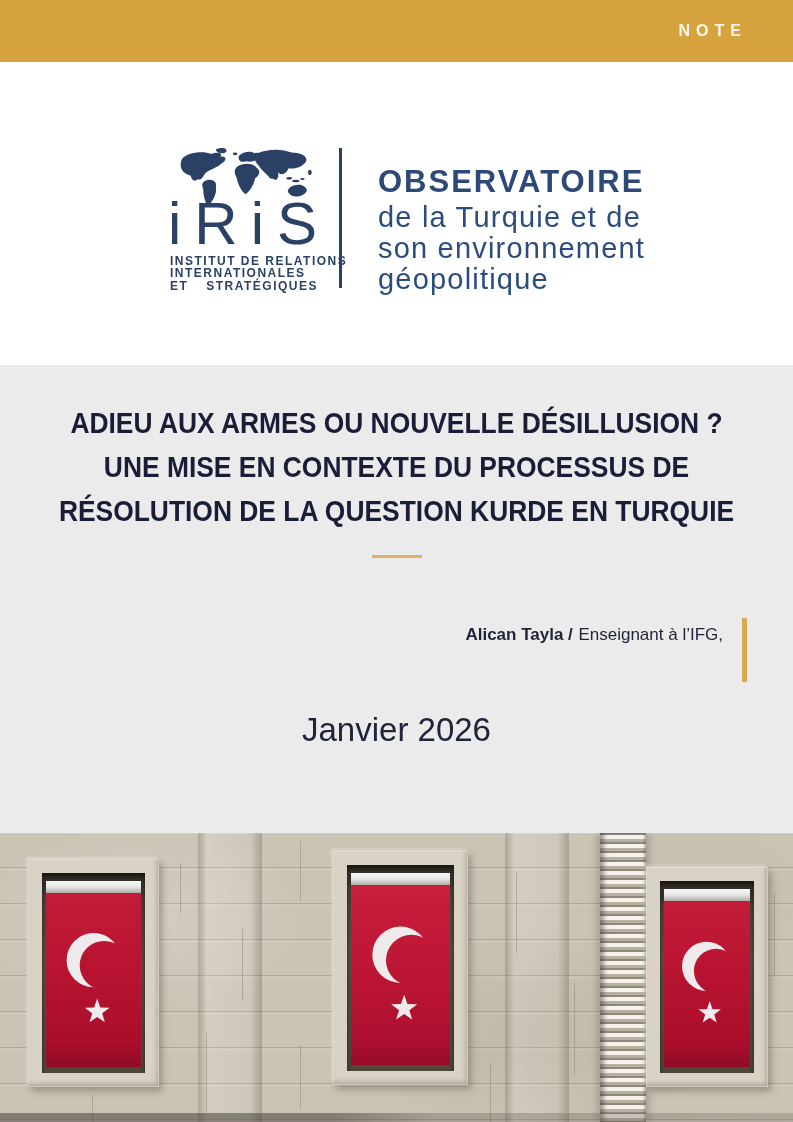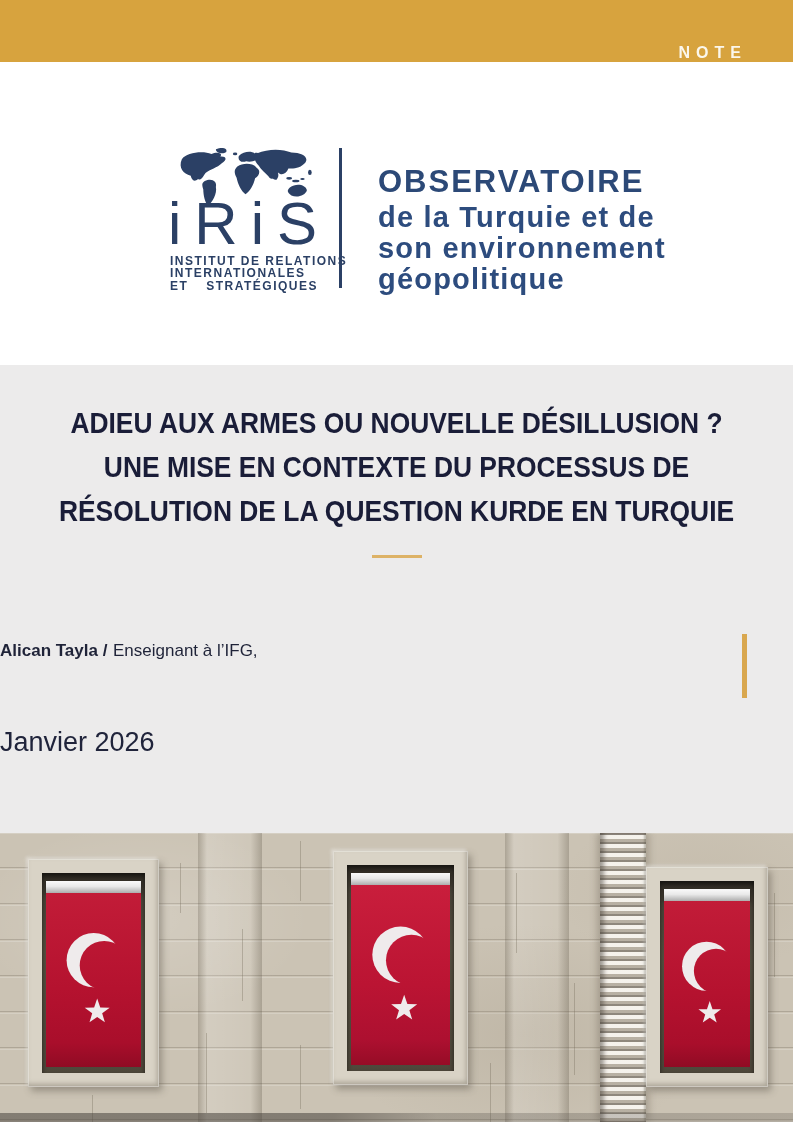--- a/index.html
+++ b/index.html
@@ -8,7 +8,7 @@
   .page { position:relative; width:793px; height:1122px; background:#fff; overflow:hidden; display:flex; flex-direction:column; }
 
   
-  .topbar { height:62px; background:#D7A33E; display:flex; align-items:flex-end; justify-content:flex-end; padding-right:46px; flex:none; }
+  .topbar { height:62px; background:#D7A33E; display:flex; align-items:center; justify-content:flex-end; padding-right:46px; flex:none; }
   .topbar .note { color:#FBF7EC; font-size:16px; font-weight:bold; letter-spacing:6px; }
 
   

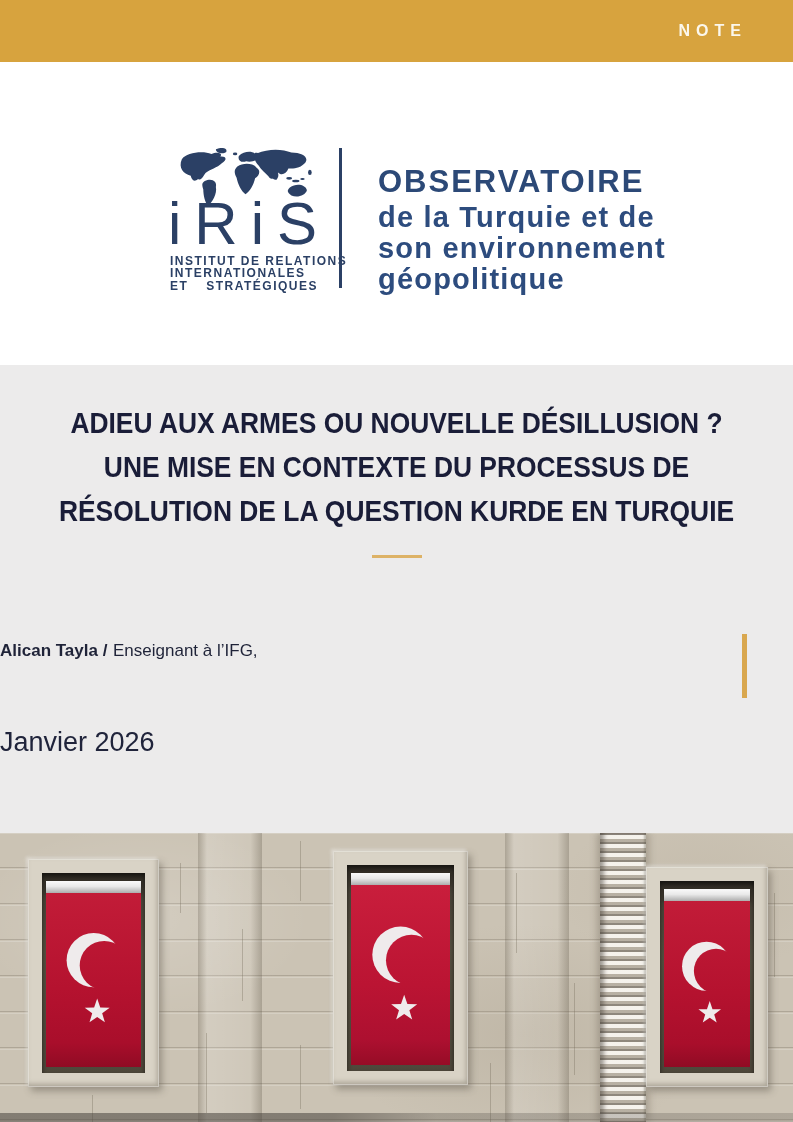--- a/index.html
+++ b/index.html
@@ -21,7 +21,7 @@
   .brand-divider { position:absolute; left:339px; top:86px; width:3px; height:140px; background:#2B4065; }
   .obs { position:absolute; left:378px; top:100px; }
   .obs-title { font-size:31px; font-weight:bold; color:#2C4977; letter-spacing:2px; line-height:40px; }
-  .obs-line { font-size:29px; font-weight:700; color:#2D4C7E; letter-spacing:1.2px; line-height:31px; }
+  .obs-line { font-size:29px; font-weight:400; color:#2D4C7E; letter-spacing:1.2px; line-height:31px; }
 
   
   .cover { position:relative; flex:1; background:#ECEBEB; padding-top:36px; }

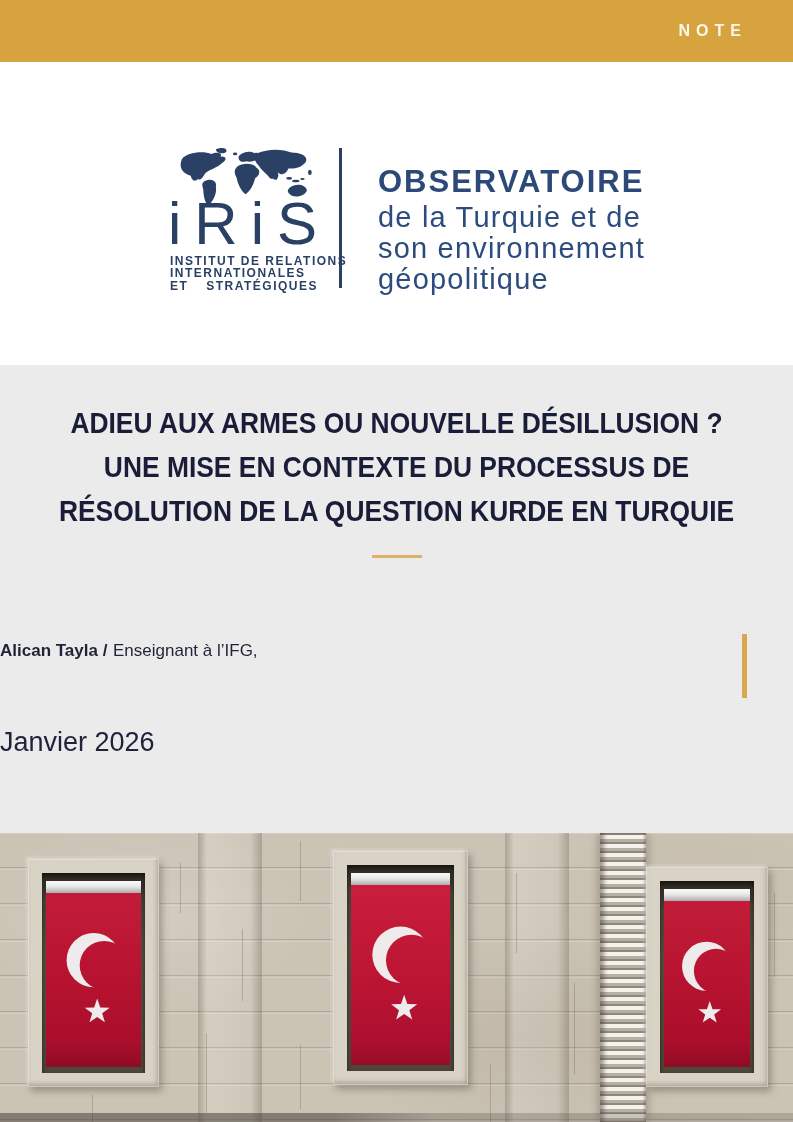--- a/index.html
+++ b/index.html
@@ -28,7 +28,7 @@
   .cover-title { text-align:center; color:#1A1D38; font-weight:bold; font-size:30px; line-height:44px; }
   .cover-title .tline { display:block; transform:scaleX(0.88); transform-origin:50% 50%; white-space:nowrap; }
   .gold-dash { width:50px; height:3px; background:#DDB266; margin:22px auto 0 auto; }
-  .author { position:relative; margin-top:80px; padding-right:70px; text-align:left; color:#1F2338; font-size:17px; line-height:25px; }
+  .author { position:relative; margin-top:64px; padding-right:70px; text-align:right; color:#1F2338; font-size:17px; line-height:25px; }
   .author .name { font-weight:bold; }
   .author .aff { margin-left:0.33em; }
   .author-vbar { position:absolute; right:46px; top:-4px; width:5px; height:64px; background:#D9A74E; }

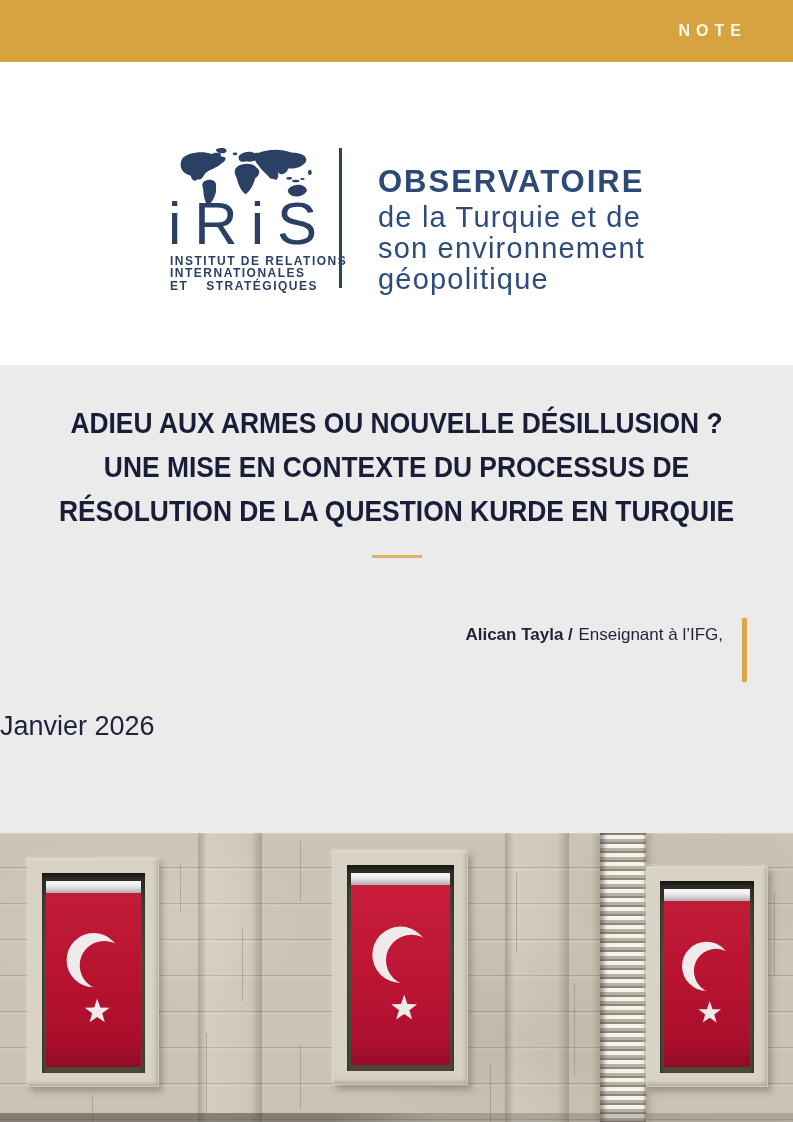--- a/index.html
+++ b/index.html
@@ -32,7 +32,7 @@
   .author .name { font-weight:bold; }
   .author .aff { margin-left:0.33em; }
   .author-vbar { position:absolute; right:46px; top:-4px; width:5px; height:64px; background:#D9A74E; }
-  .date { margin-top:64px; text-align:left; color:#20243B; font-size:27px; font-weight:400; }
+  .date { margin-top:64px; text-align:center; color:#20243B; font-size:33px; font-weight:400; }
 
   
   .photo { position:relative; height:289px; flex:none; overflow:hidden;

